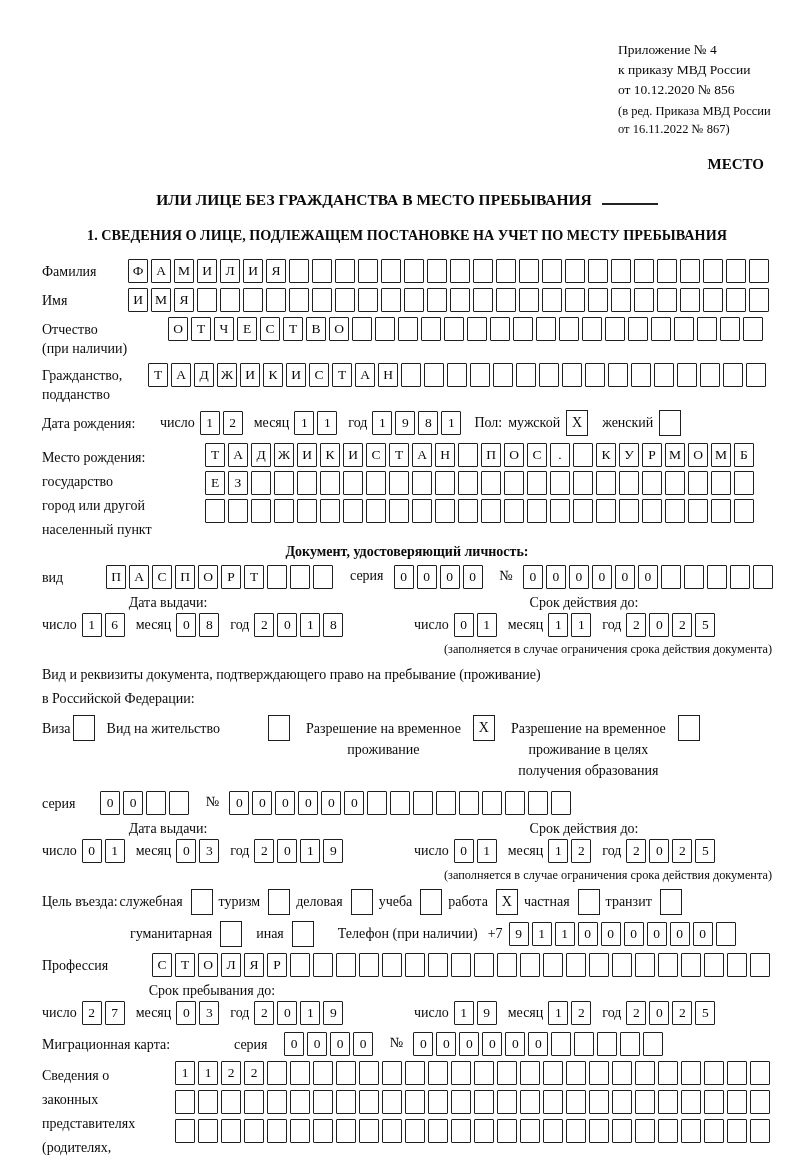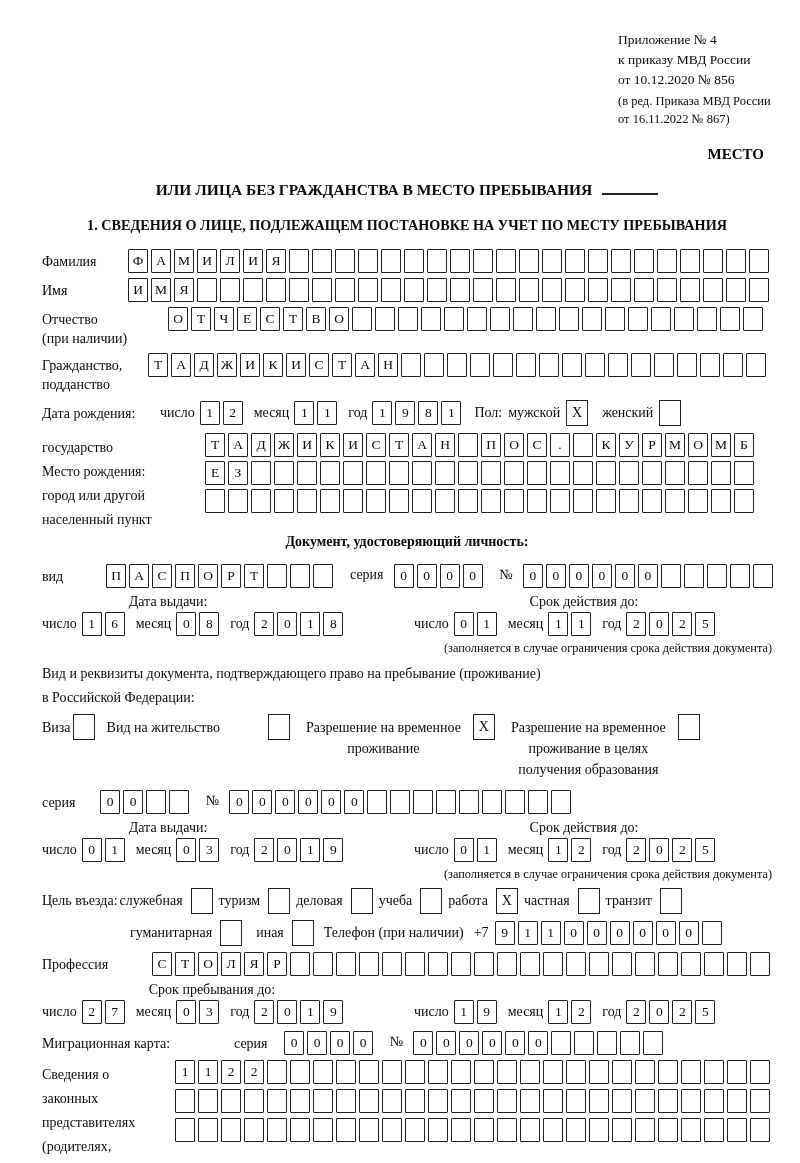--- a/index.html
+++ b/index.html
@@ -6,7 +6,7 @@
   body{width:800px;height:1163px;overflow:hidden;color:#0a0a0a;
        font-family:"Liberation Serif","DejaVu Serif",serif;font-size:14px;}
   .page{position:relative;width:800px;height:1163px;box-sizing:border-box;
-        padding:30px 28px 20px 42px;}
+        padding:40px 28px 20px 42px;}
 
   
   .annex{margin-left:576px;line-height:20px;font-size:13.5px;}

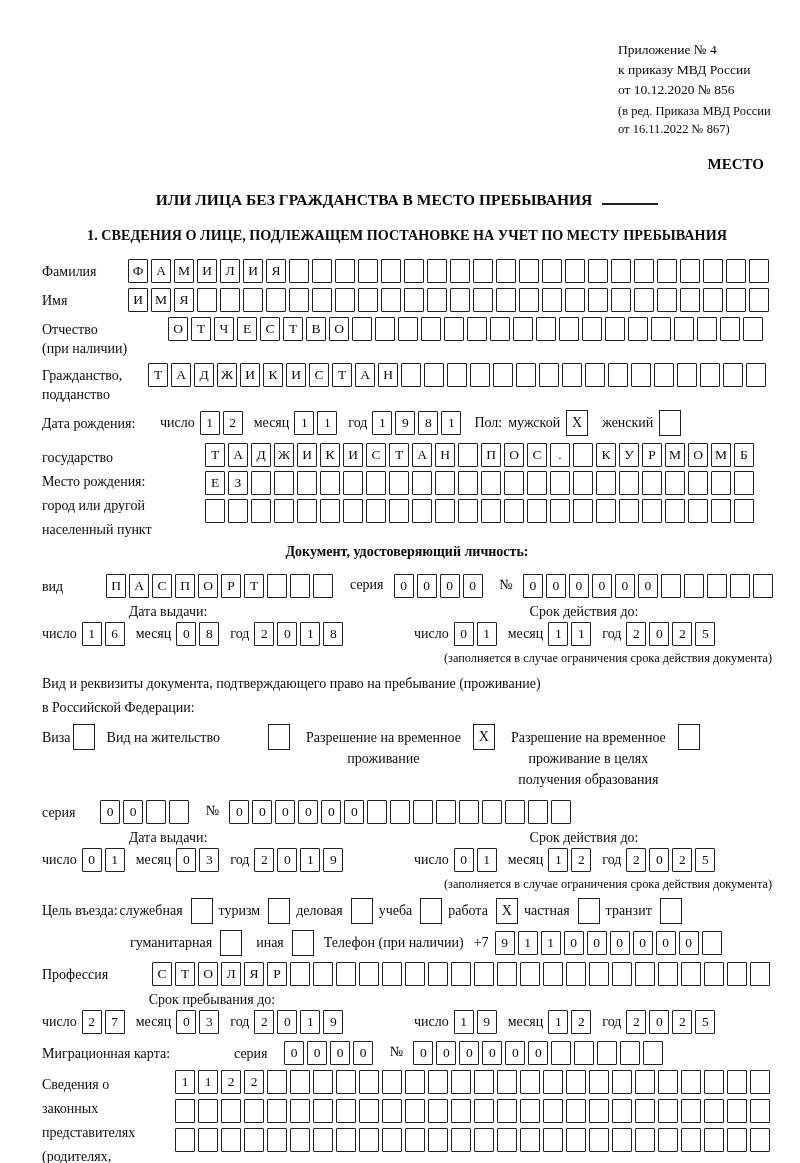--- a/index.html
+++ b/index.html
@@ -90,7 +90,7 @@
   <div class="forma">МЕСТО</div>
 
   <div class="title">
-    <div><span>ИЛИ ЛИЦА БЕЗ ГРАЖДАНСТВА В МЕСТО ПРЕБЫВАНИЯ</span><span class="blank-line"></span></div>
+    <div><span>ИЛИ ЛИЦЕ БЕЗ ГРАЖДАНСТВА В МЕСТО ПРЕБЫВАНИЯ</span><span class="blank-line"></span></div>
   </div>
 
   <div class="section-heading">1. СВЕДЕНИЯ О ЛИЦЕ, ПОДЛЕЖАЩЕМ ПОСТАНОВКЕ НА УЧЕТ ПО МЕСТУ ПРЕБЫВАНИЯ</div>

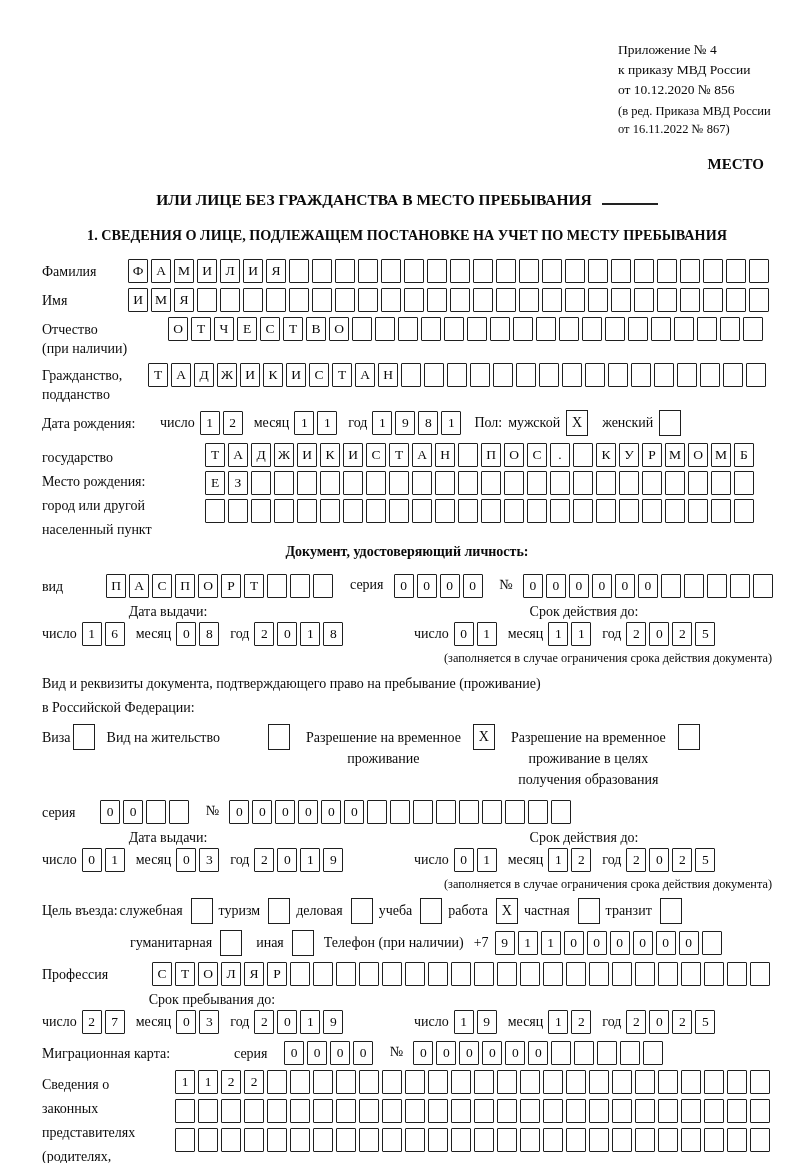--- a/index.html
+++ b/index.html
@@ -147,8 +147,8 @@
 
     <div class="frow" style="margin-top:7px;margin-bottom:2px;">
       <div class="flabel w-birthpl" style="line-height:24px;">
+          <div>Место рождения:</div>
           <div>государство</div>
-          <div>Место рождения:</div>
           <div>город или другой</div>
           <div>населенный пункт</div>
         </div>

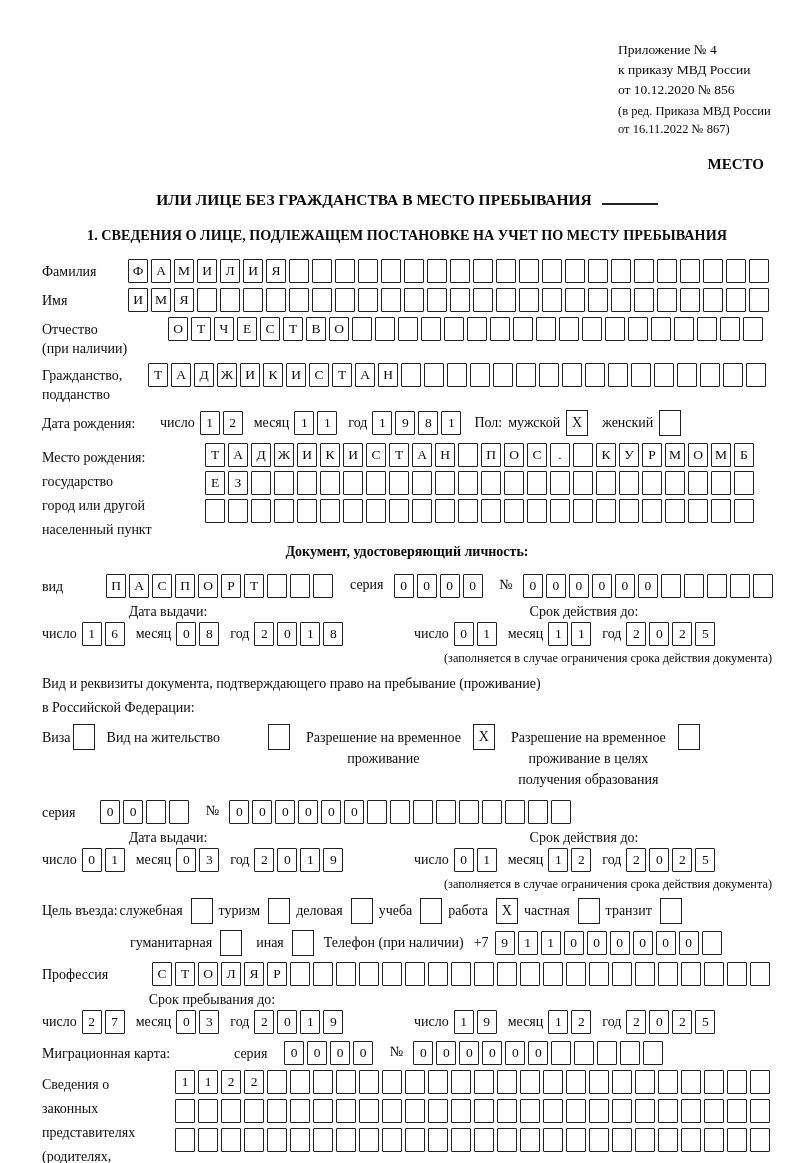--- a/index.html
+++ b/index.html
@@ -53,7 +53,7 @@
   .dh-right{width:340px;text-align:center;}
   .note-right{text-align:right;font-size:12.3px;padding-right:0px;margin-top:2px;margin-bottom:6px;}
 
-  .center-bold{text-align:center;font-weight:bold;margin:2px 0 14px 0;}
+  .center-bold{text-align:center;font-weight:bold;margin:2px 0 5px 0;}
 
   .midlabel{padding:3px 10px 0 14px;}
 

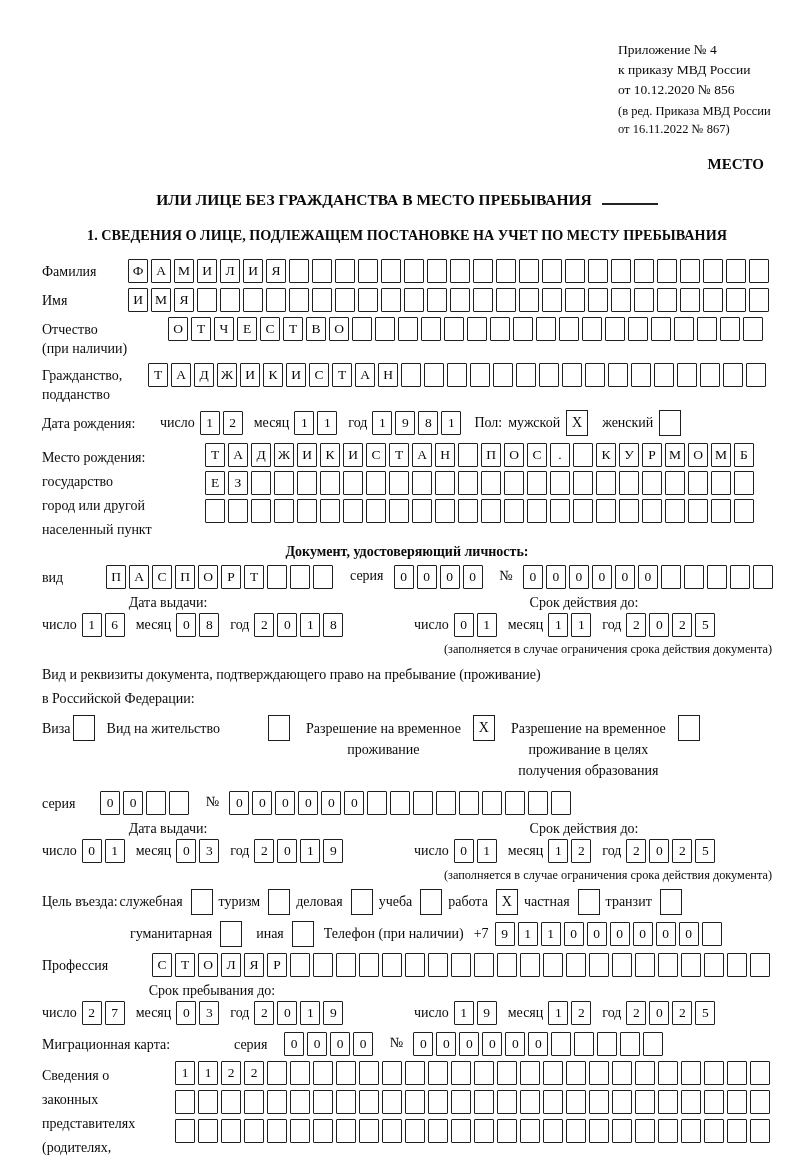--- a/index.html
+++ b/index.html
@@ -68,7 +68,7 @@
   .purpose-row{display:flex;align-items:center;margin-bottom:6px;white-space:nowrap;}
   .purpose-row .plabel{margin-right:2px;}
   .indent-hum{margin-left:88px;}
-  .phone-label{margin:0 10px 0 4px;}
+  .phone-label{margin:0 10px 0 18px;}
   .phone-prefix{margin-right:6px;}
 
   .rep-right{display:flex;flex-direction:column;}

